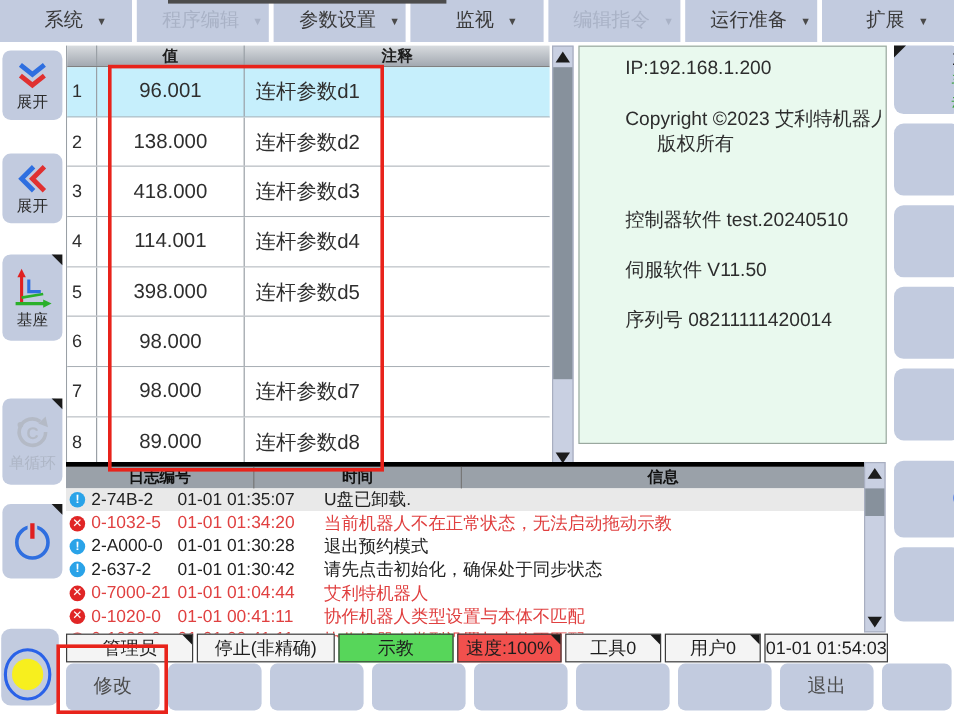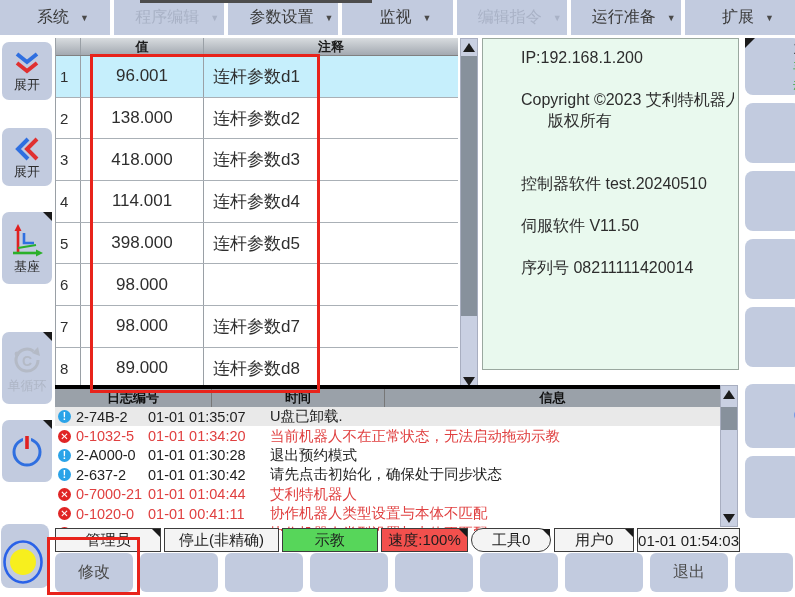--- a/index.html
+++ b/index.html
@@ -78,7 +78,7 @@
   .seg-run{width:126px;}
   .seg-teach{width:106px;background:#57d65a;}
   .seg-speed{width:96px;background:#f2504d;}
-  .seg-tool{width:88px;border-radius:12px;}
+  .seg-tool{width:88px;}
   .seg-user{width:88px;}
   .seg-time{flex:1;}
 

